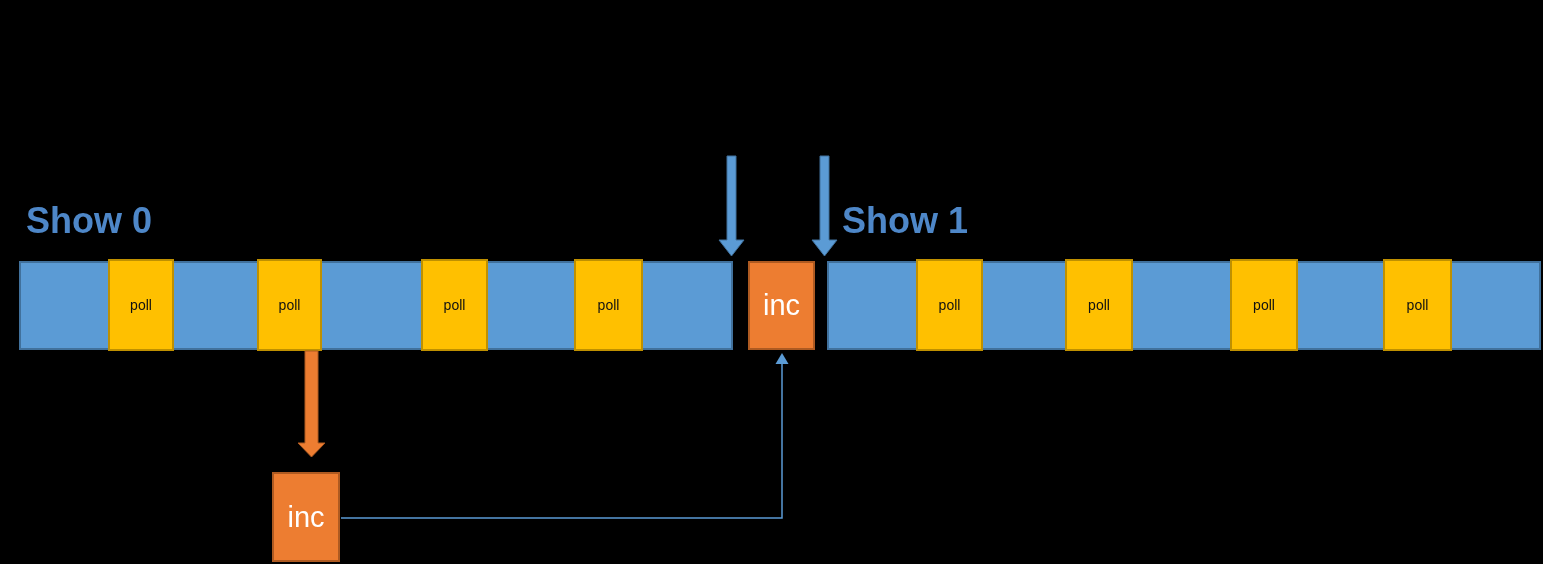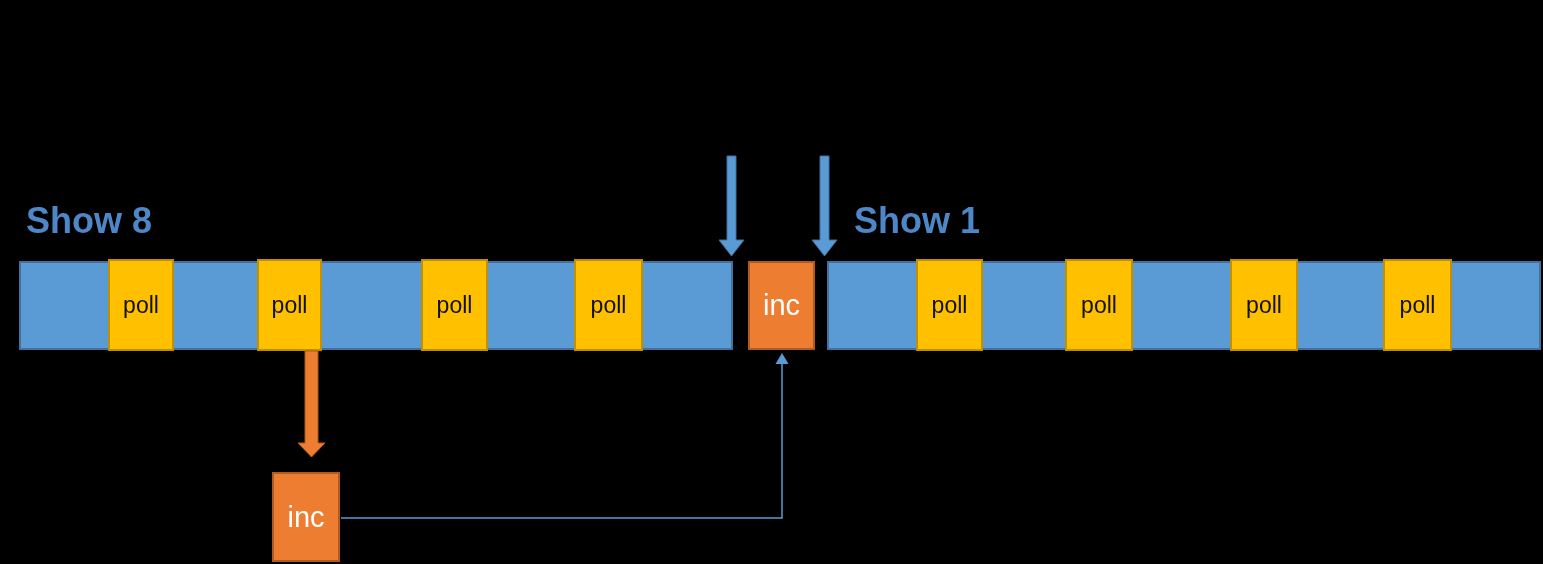--- a/index.html
+++ b/index.html
@@ -58,7 +58,7 @@
 <body>
 
 <div id="stage" style="width: 1543px; height: 564px;">
-  <div id="show0-label" class="show-label">Show 8</div>
+  <div id="show0-label" class="show-label">Show 0</div>
   <div id="show1-label" class="show-label">Show 1</div>
 
   <div id="blocks">

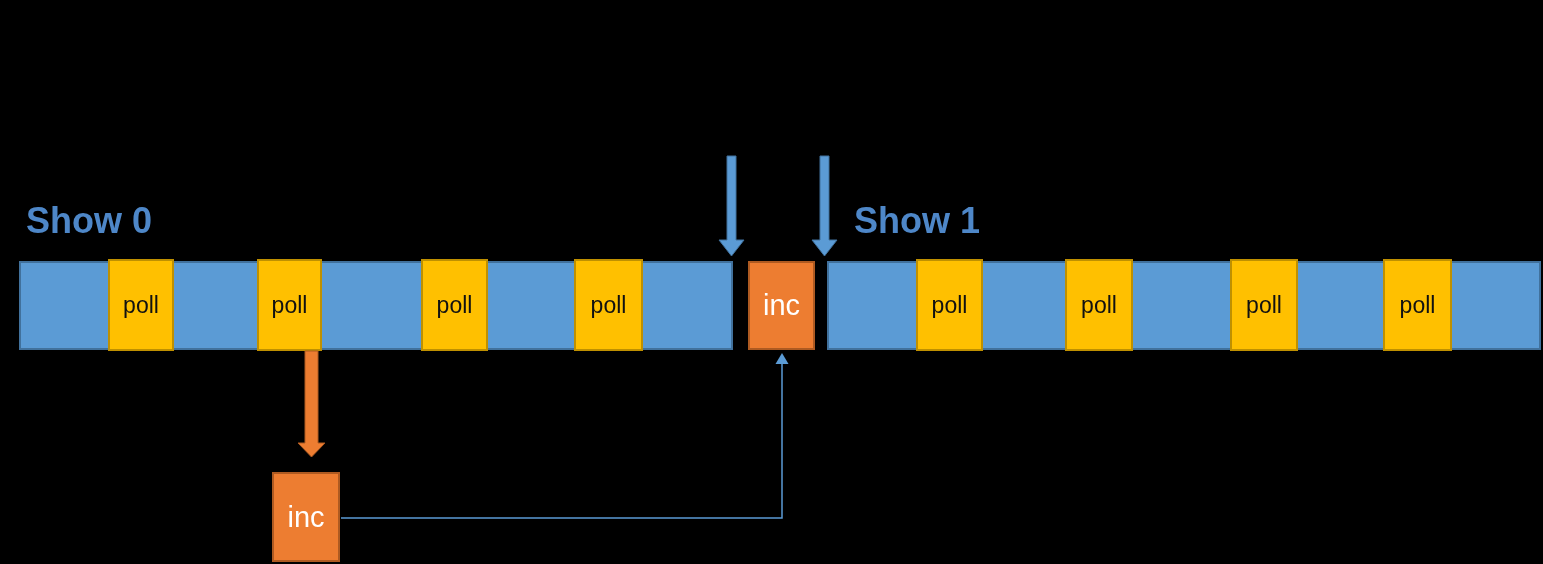--- a/index.html
+++ b/index.html
@@ -20,7 +20,7 @@
     white-space:nowrap;
   }
   #show0-label{left:26px;}
-  #show1-label{left:842px;margin-left:12px;}
+  #show1-label{left:842px;}
   .bar-segment{
     position:absolute;
     box-sizing:border-box;

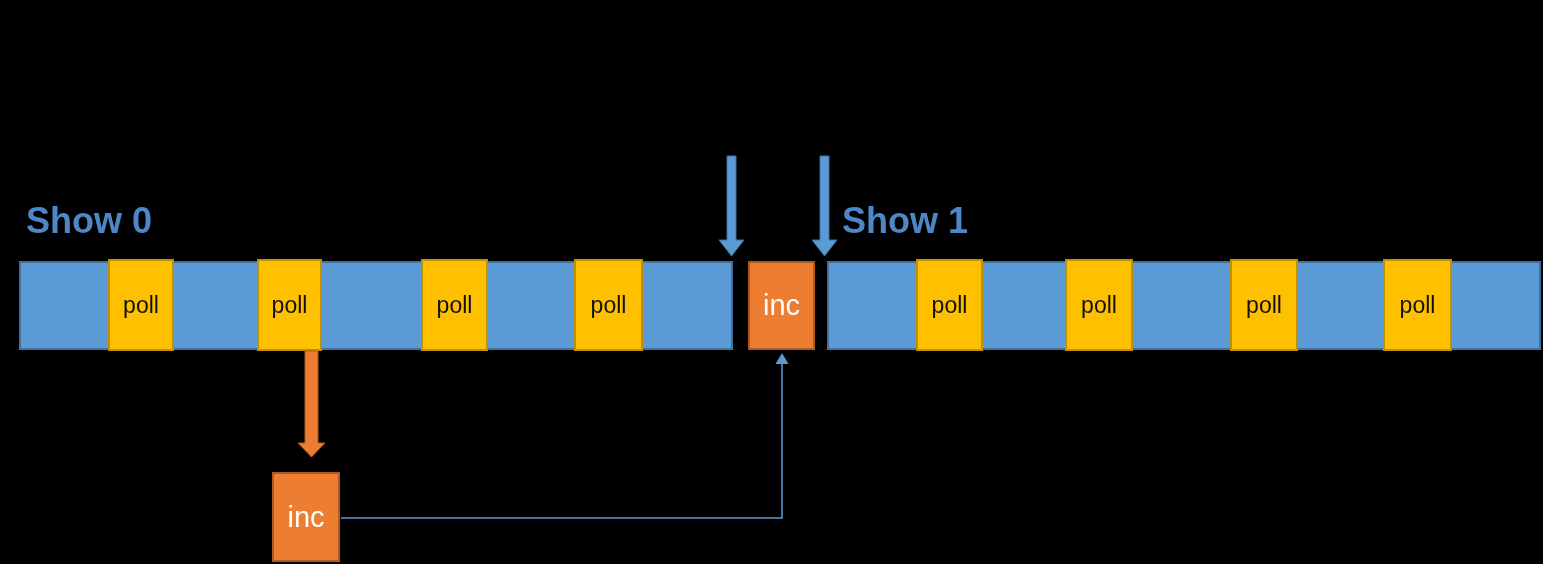--- a/index.html
+++ b/index.html
@@ -34,7 +34,7 @@
     border:2px solid var(--poll-yellow-border,#BF9000);
     display:flex;align-items:center;justify-content:center;
     color:var(--poll-text,#111);
-    font-size:23px;
+    font-size:14px;
   }
   .inc-block{
     position:absolute;

